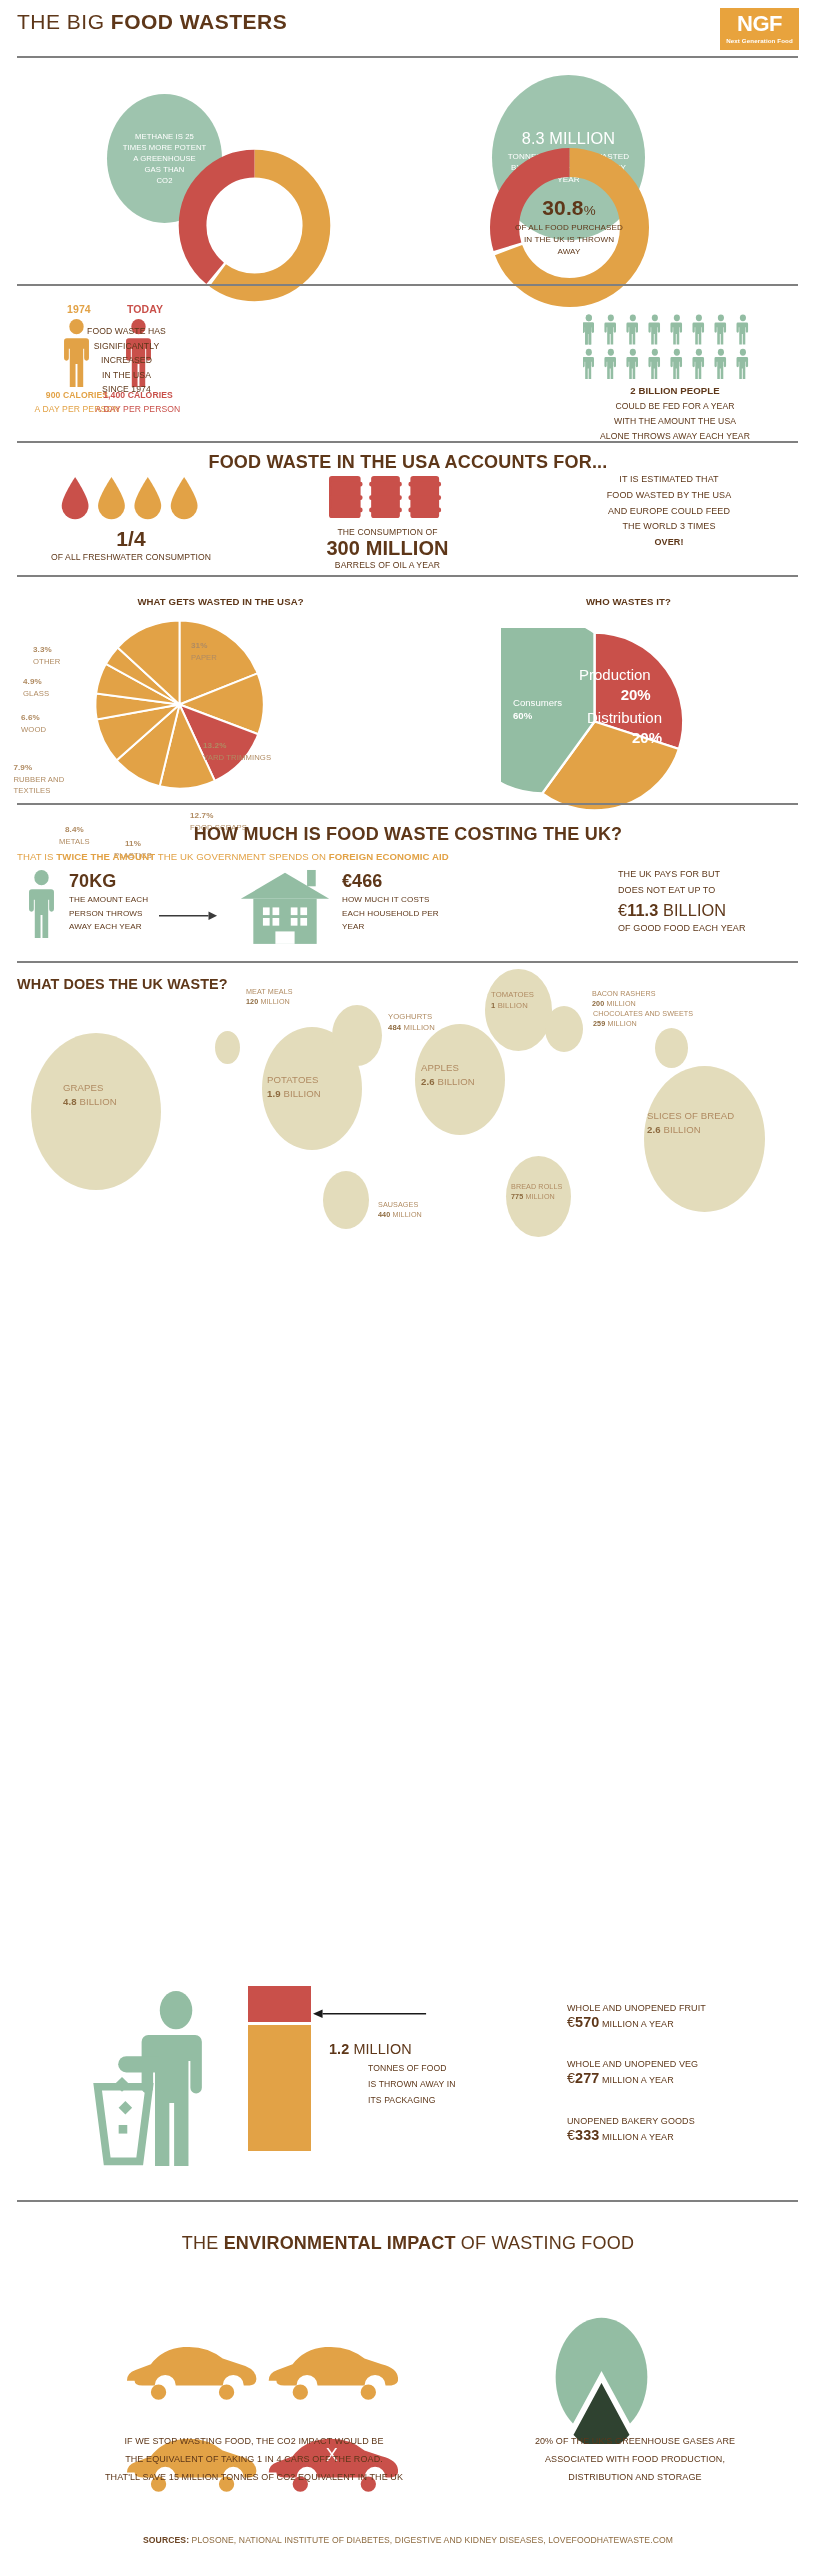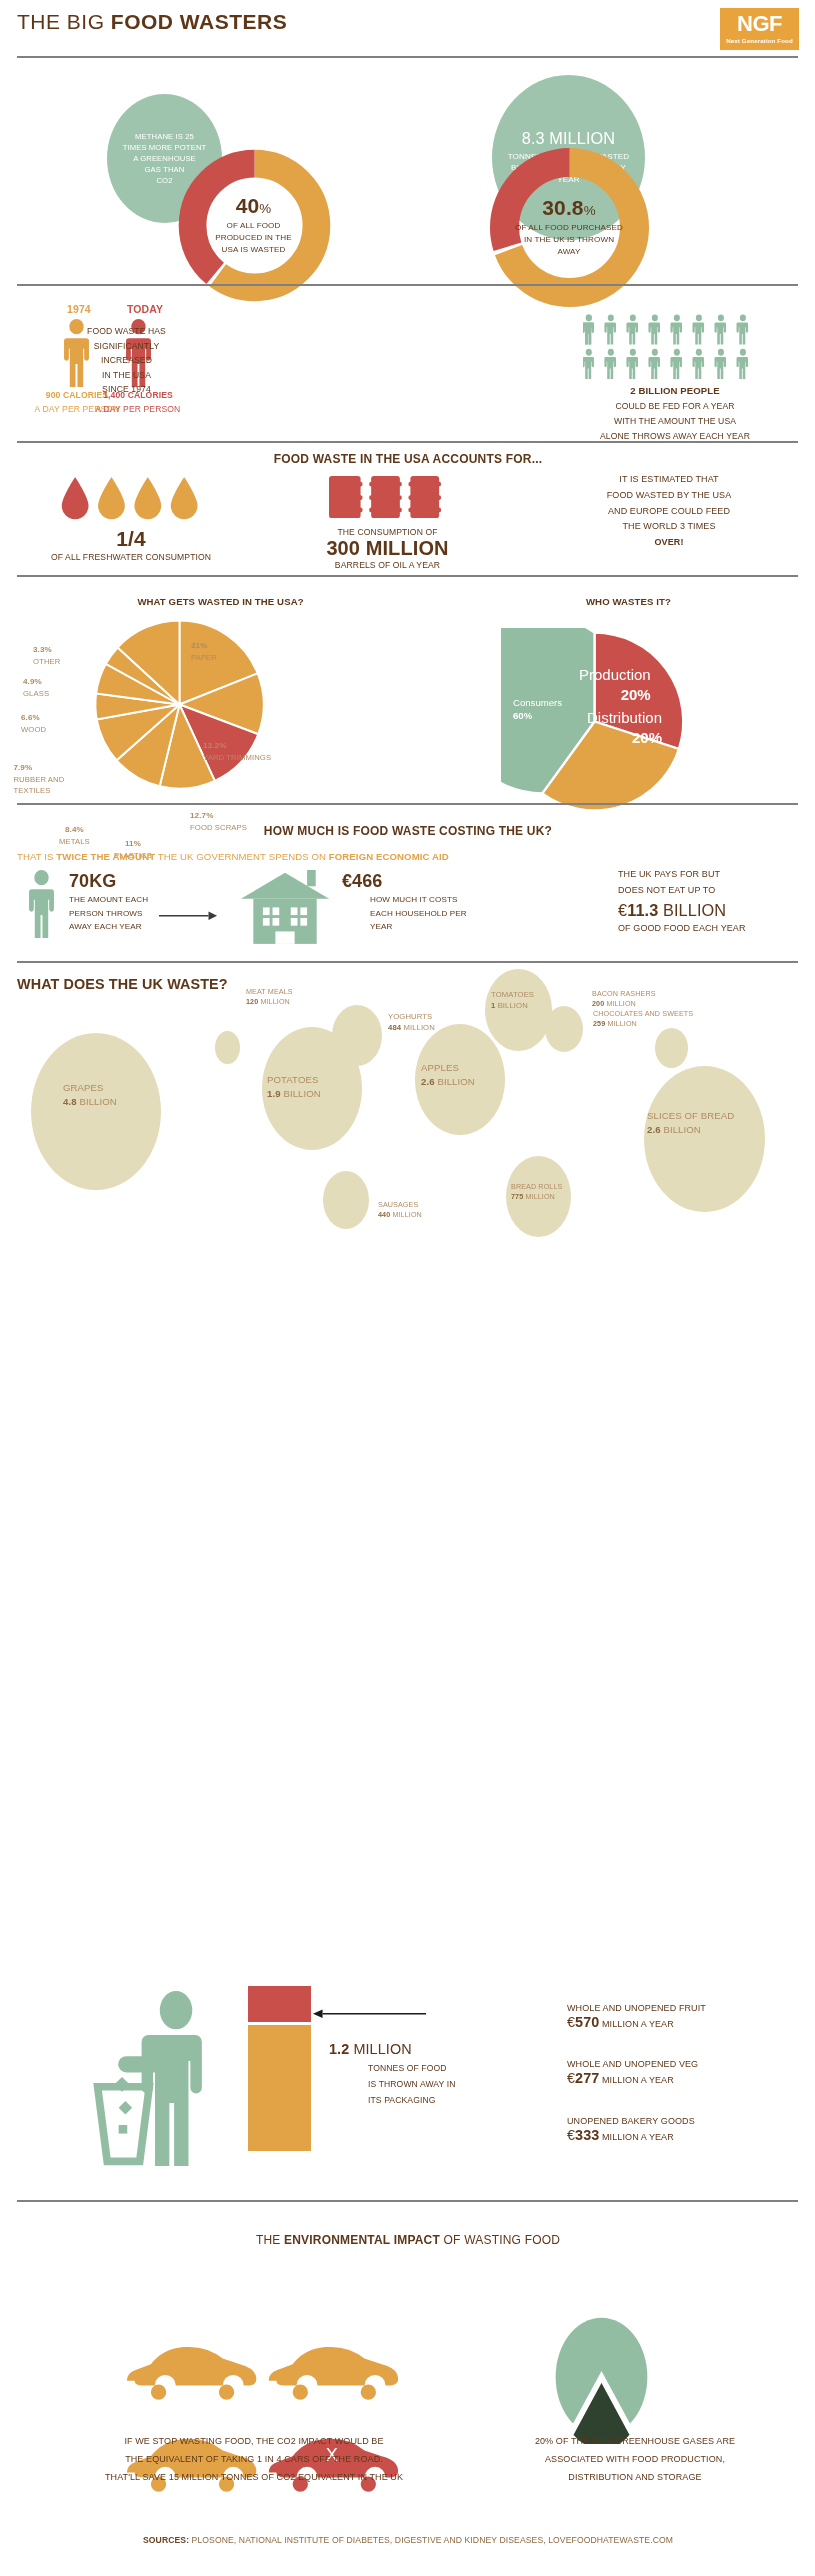--- a/index.html
+++ b/index.html
@@ -123,14 +123,6 @@
     <circle cx="50" cy="50" r="38" fill="none" stroke="#e2a246" stroke-width="17" stroke-dasharray="143.3 95.5" transform="rotate(-90 50 50)"></circle>
     <circle cx="50" cy="50" r="38" fill="none" stroke="#c9504a" stroke-width="17" stroke-dasharray="93.5 145.3" stroke-dashoffset="-145.3" transform="rotate(-90 50 50)"></circle>
   </svg>
-  <div class="donut-center cond" style="left:196px; top:173px; width:115px; height:105px;">
-    <div class="donut-pct"><span>40</span><small>%</small></div>
-    <div class="donut-sub">
-      <div>OF ALL FOOD</div>
-      <div>PRODUCED IN THE</div>
-      <div>USA IS WASTED</div>
-    </div>
-  </div>
 
   <div class="bubble-note cond" style="left:492px; top:75px; width:153px; height:165px; font-size:8.1px; padding:0 7.7px;">
     <div>

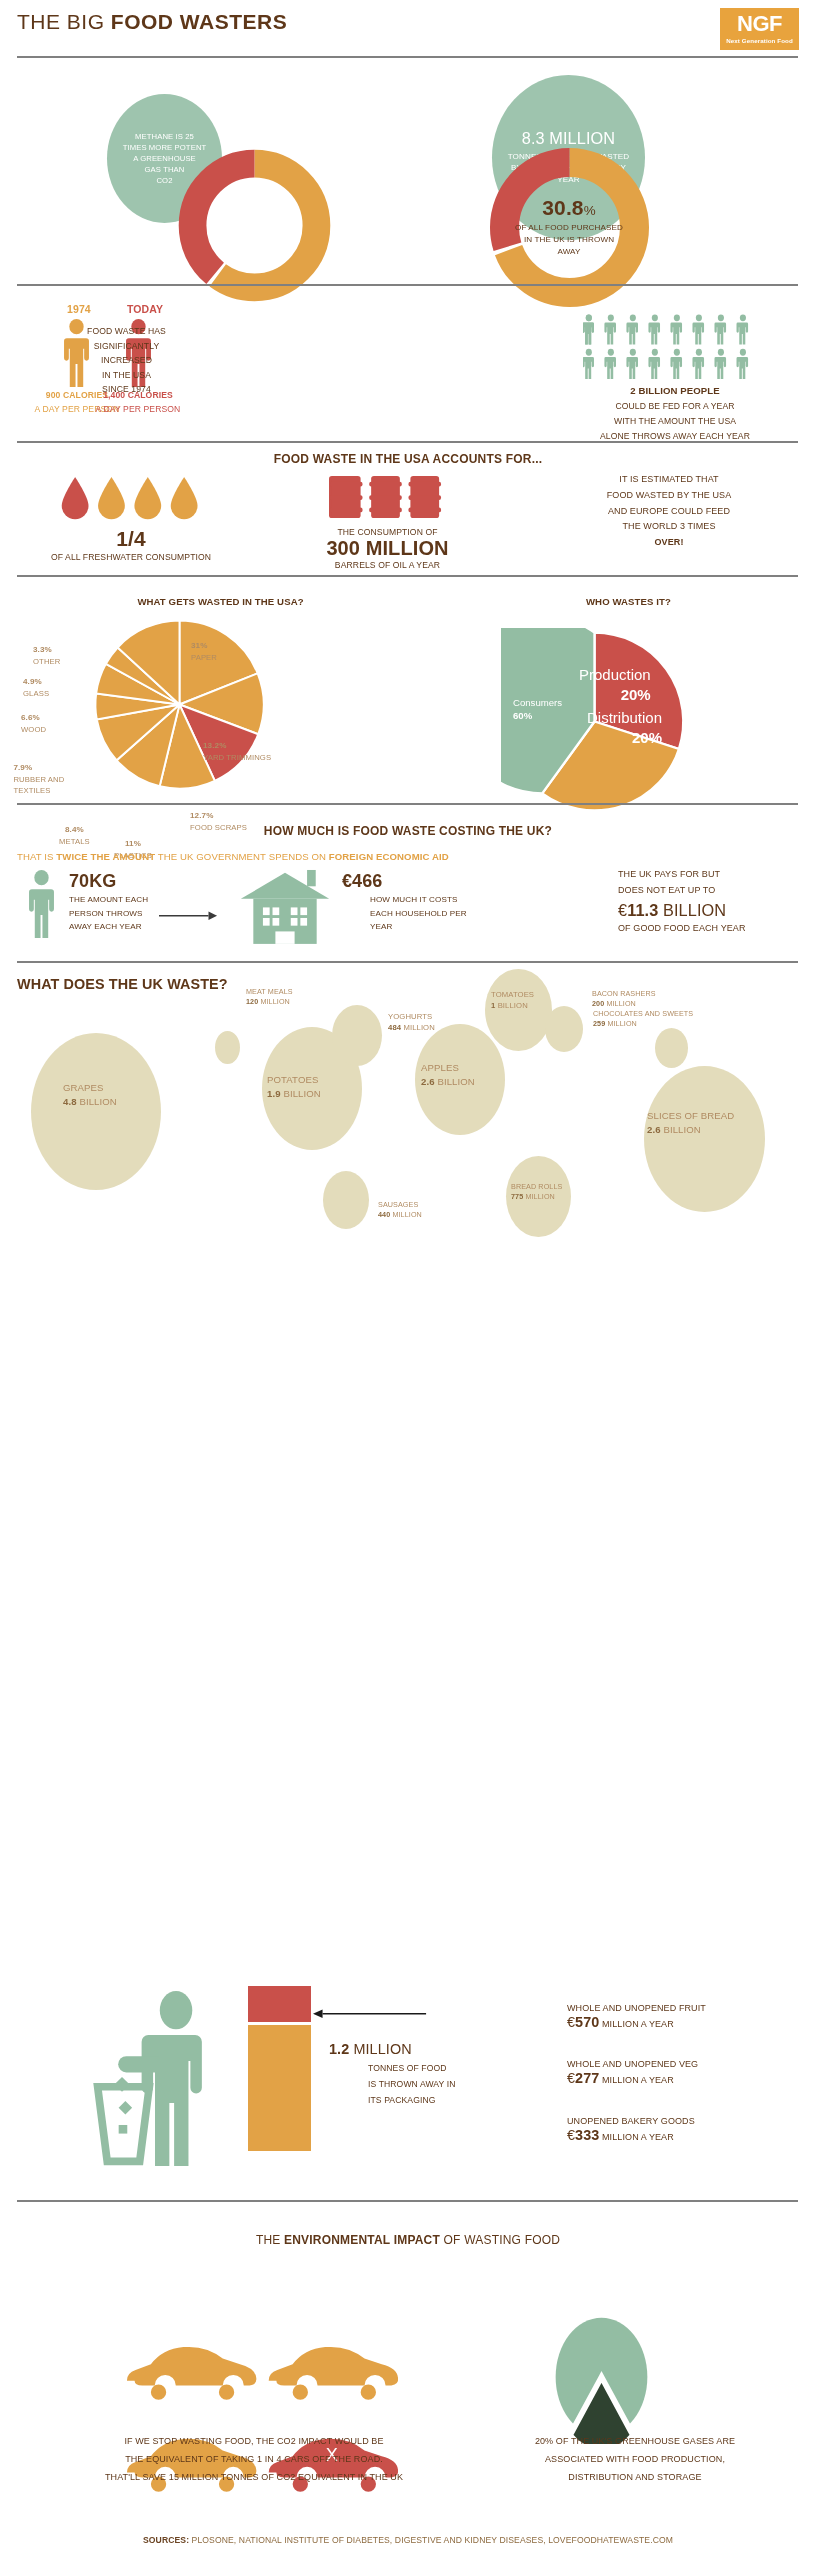--- a/index.html
+++ b/index.html
@@ -67,7 +67,7 @@
   
   .sec-title {
     position: absolute; text-align: center; width: 816px;
-    font-size: 12px; font-weight: 700; color: #5e3719; letter-spacing: 0.2px;
+    font-size: 18px; font-weight: 700; color: #5e3719; letter-spacing: 0.2px;
   }
   .sec-title-left {
     position: absolute; font-size: 14.4px; font-weight: 700; color: #5e3719;

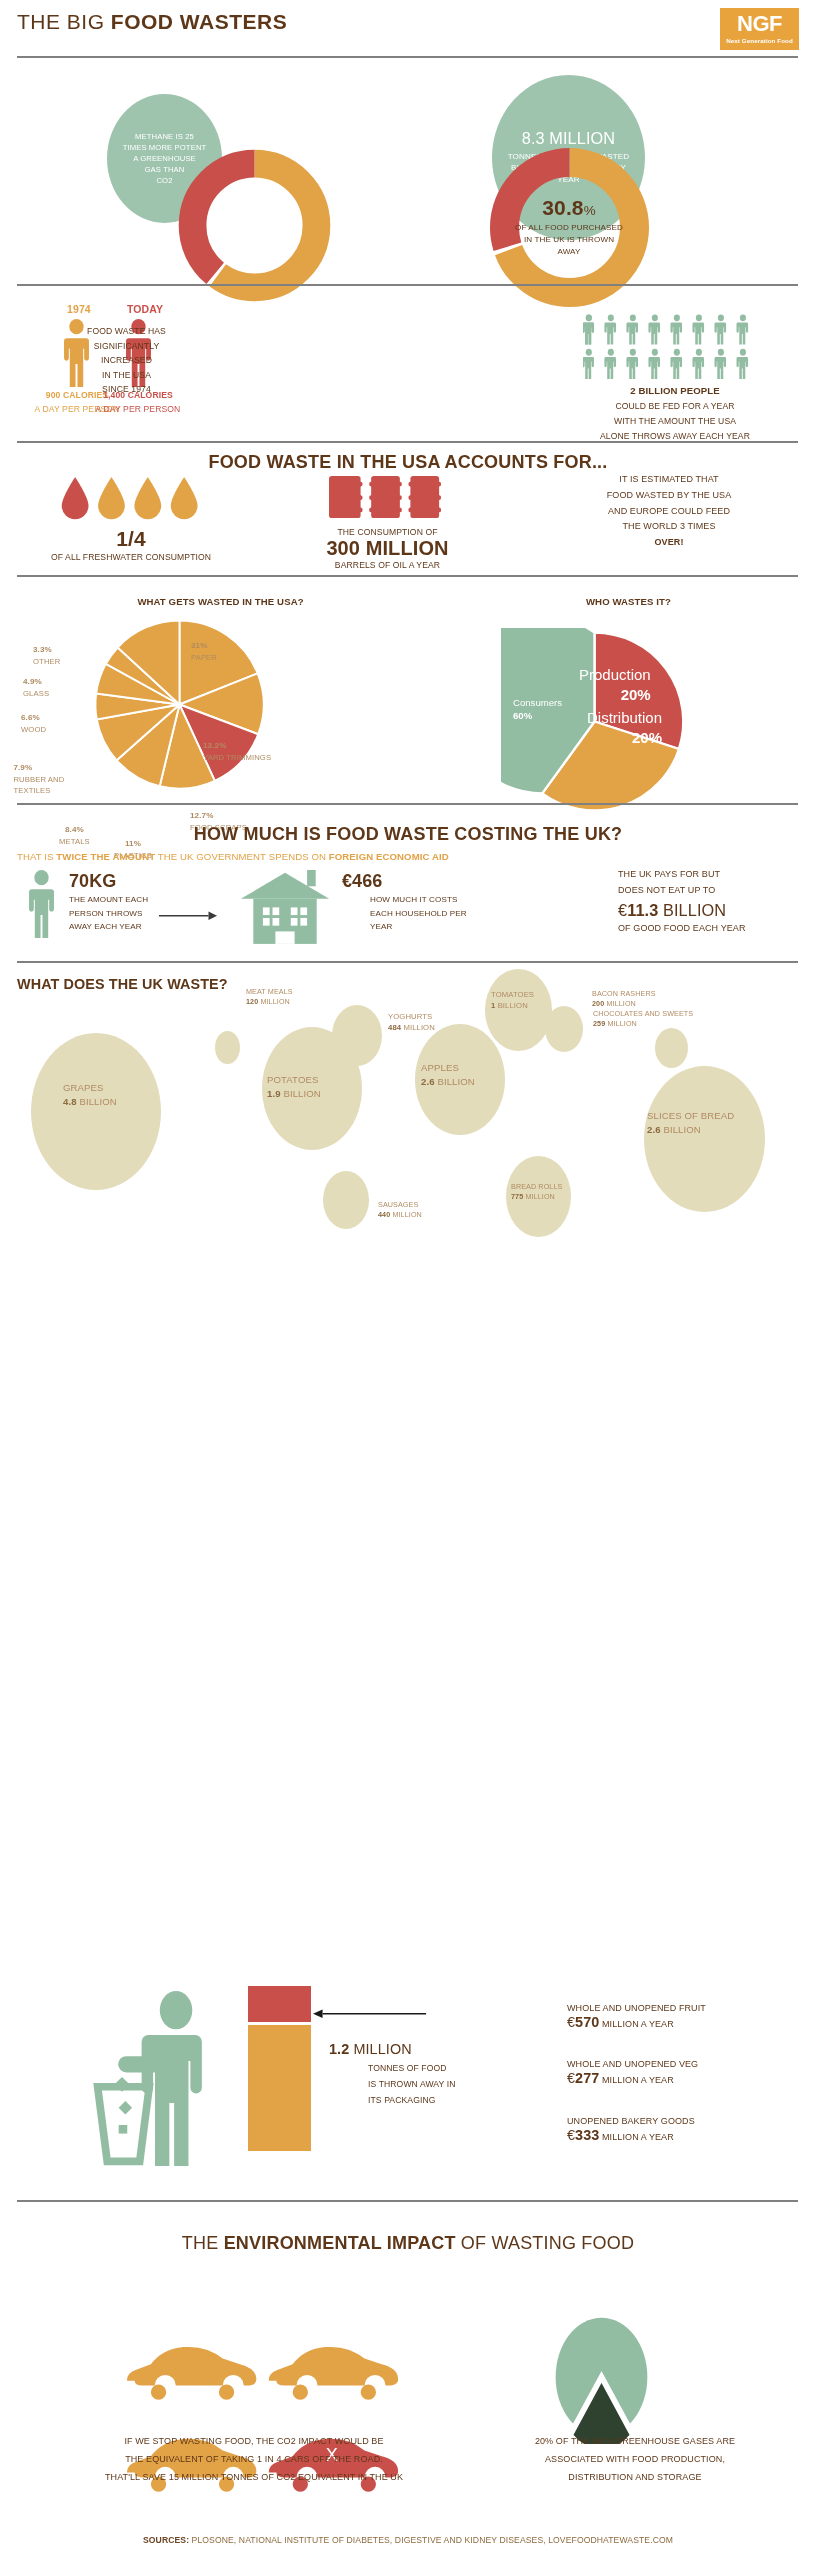--- a/index.html
+++ b/index.html
@@ -385,7 +385,7 @@
   </svg>
   <div style="position:absolute; left:342px; top:872px; width:134px;">
     <div class="big-num cond">€466</div>
-    <div class="cond brown" style="font-size:8.1px; line-height:1.7; margin-top:2.9px;margin-left:28px;">
+    <div class="cond brown" style="font-size:8.1px; line-height:1.7; margin-top:2.9px;">
       <div>HOW MUCH IT COSTS</div>
       <div>EACH HOUSEHOLD PER</div>
       <div>YEAR</div>

